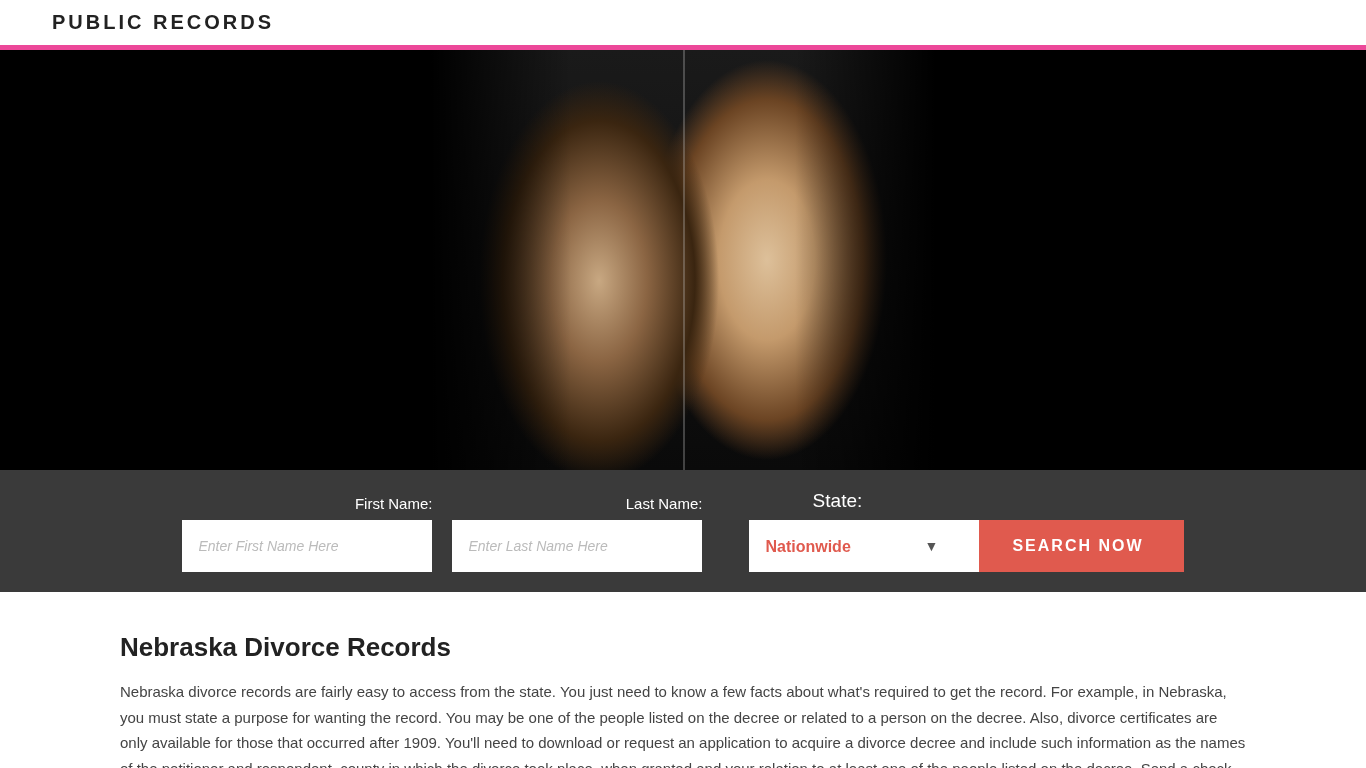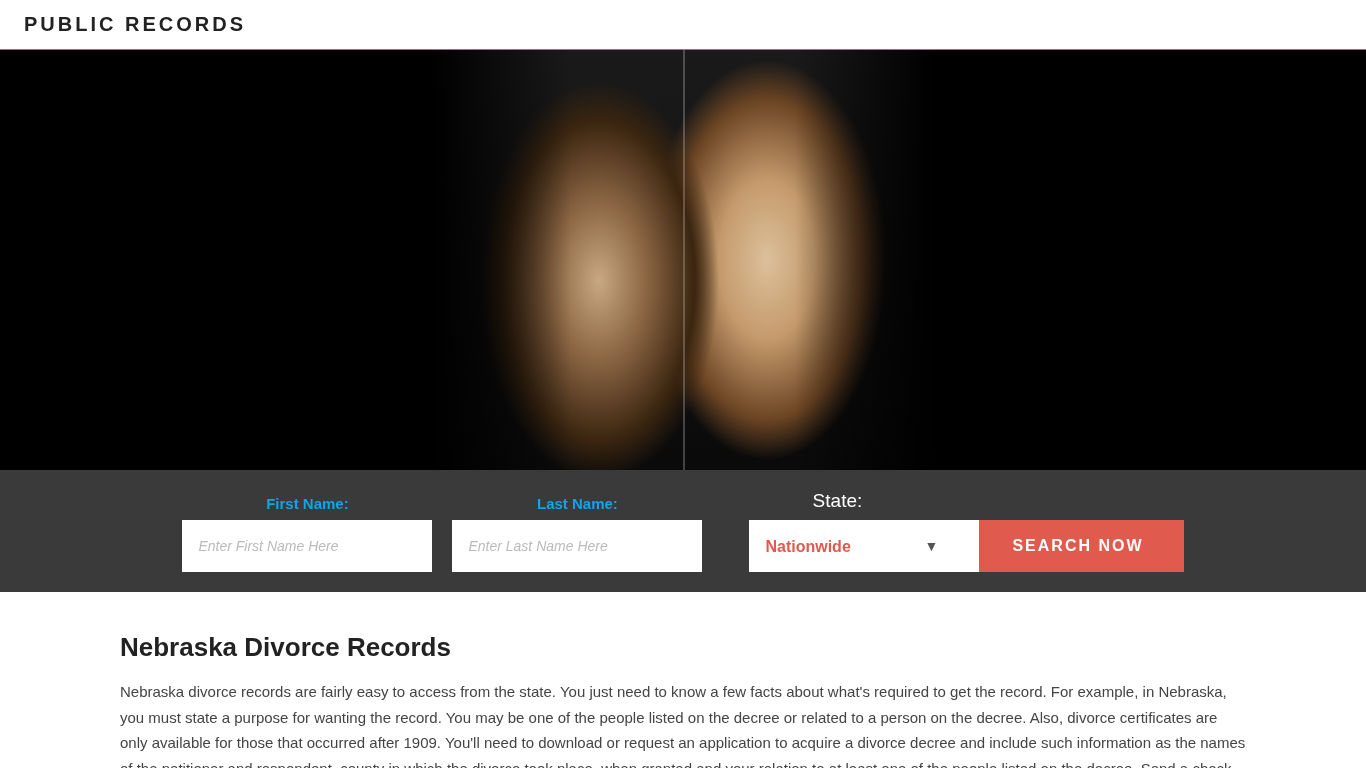--- a/index.html
+++ b/index.html
@@ -20,10 +20,10 @@
       display: flex;
       align-items: center;
       justify-content: space-between;
-      padding: 0 24px;
+      padding: 0 52px;
       height: 50px;
       background: #fff;
-      border-bottom: 1px solid #ec4899;
+      border-bottom: 5px solid #ec4899;
     }
 
     .logo {

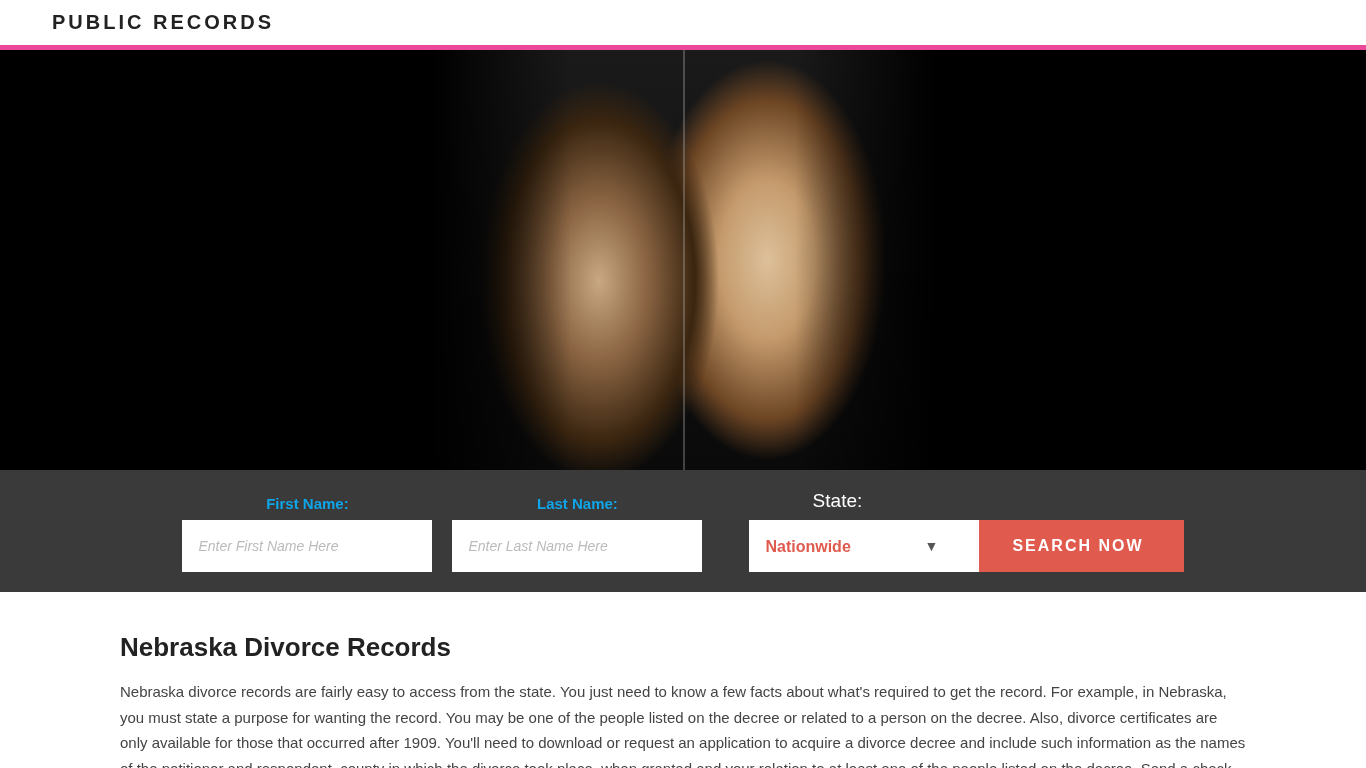--- a/index.html
+++ b/index.html
@@ -117,10 +117,10 @@
     }
 
     .search-field label {
-      color: #0ea5e9;
+      color: #ffffff;
       font-size: 15px;
-      font-weight: 700;
-      text-align: center;
+      font-weight: 400;
+      text-align: right;
     }
 
     .search-field input {

